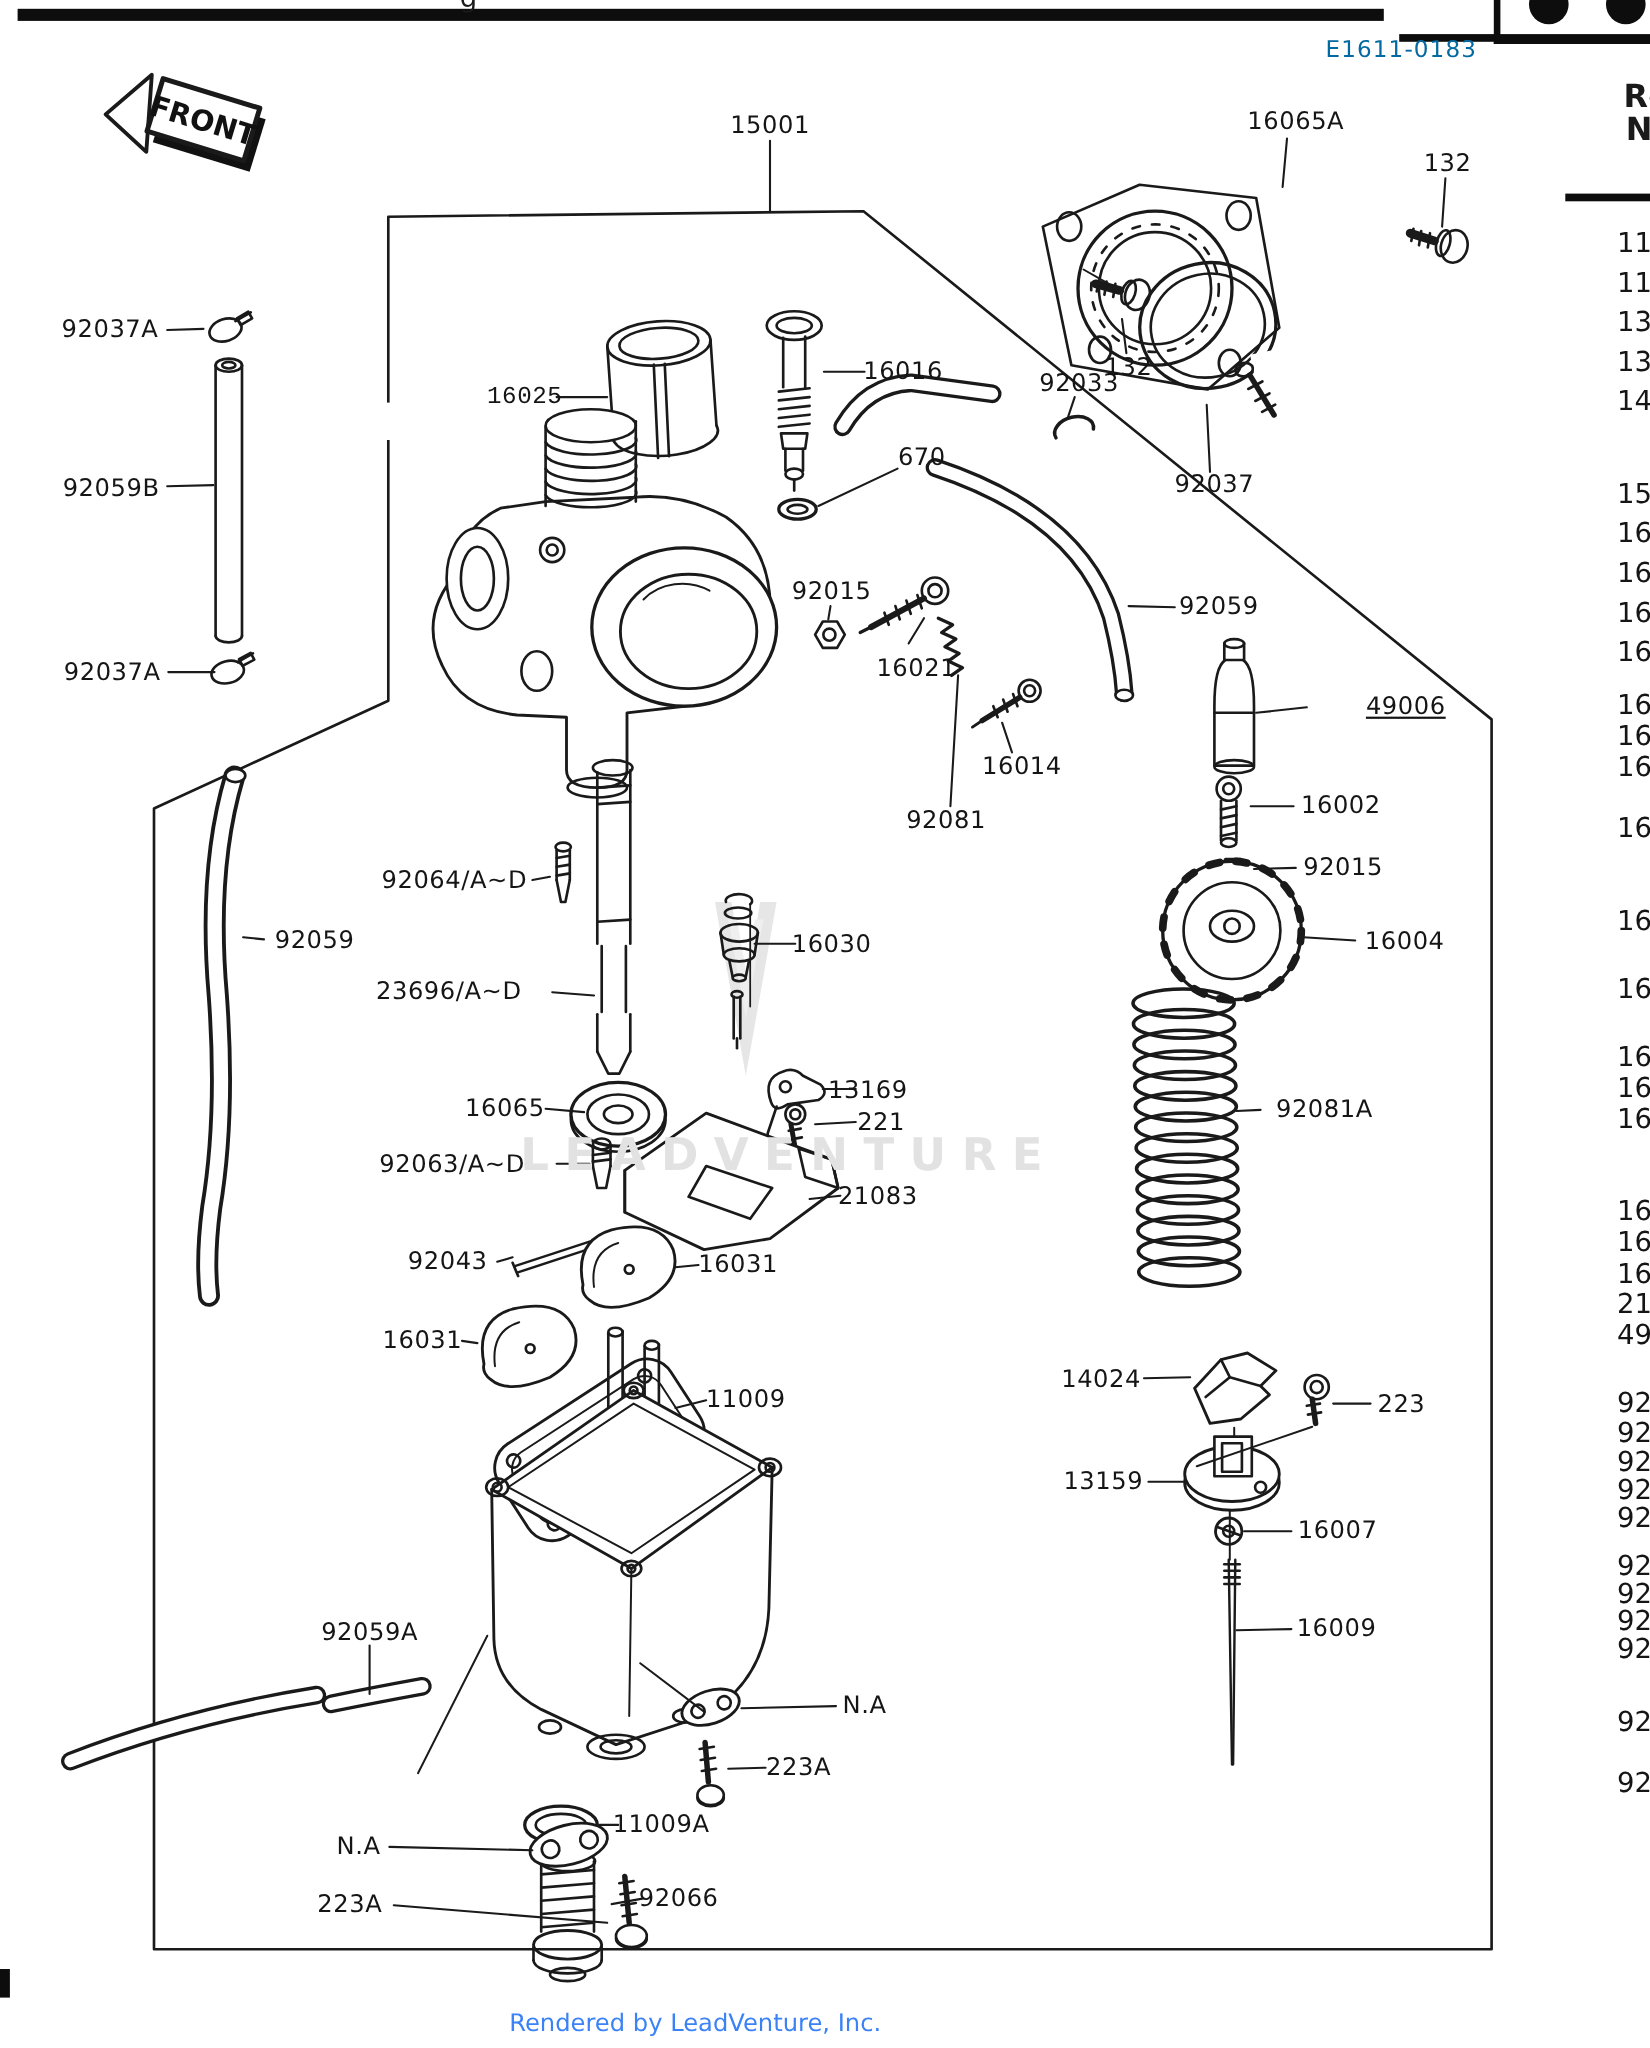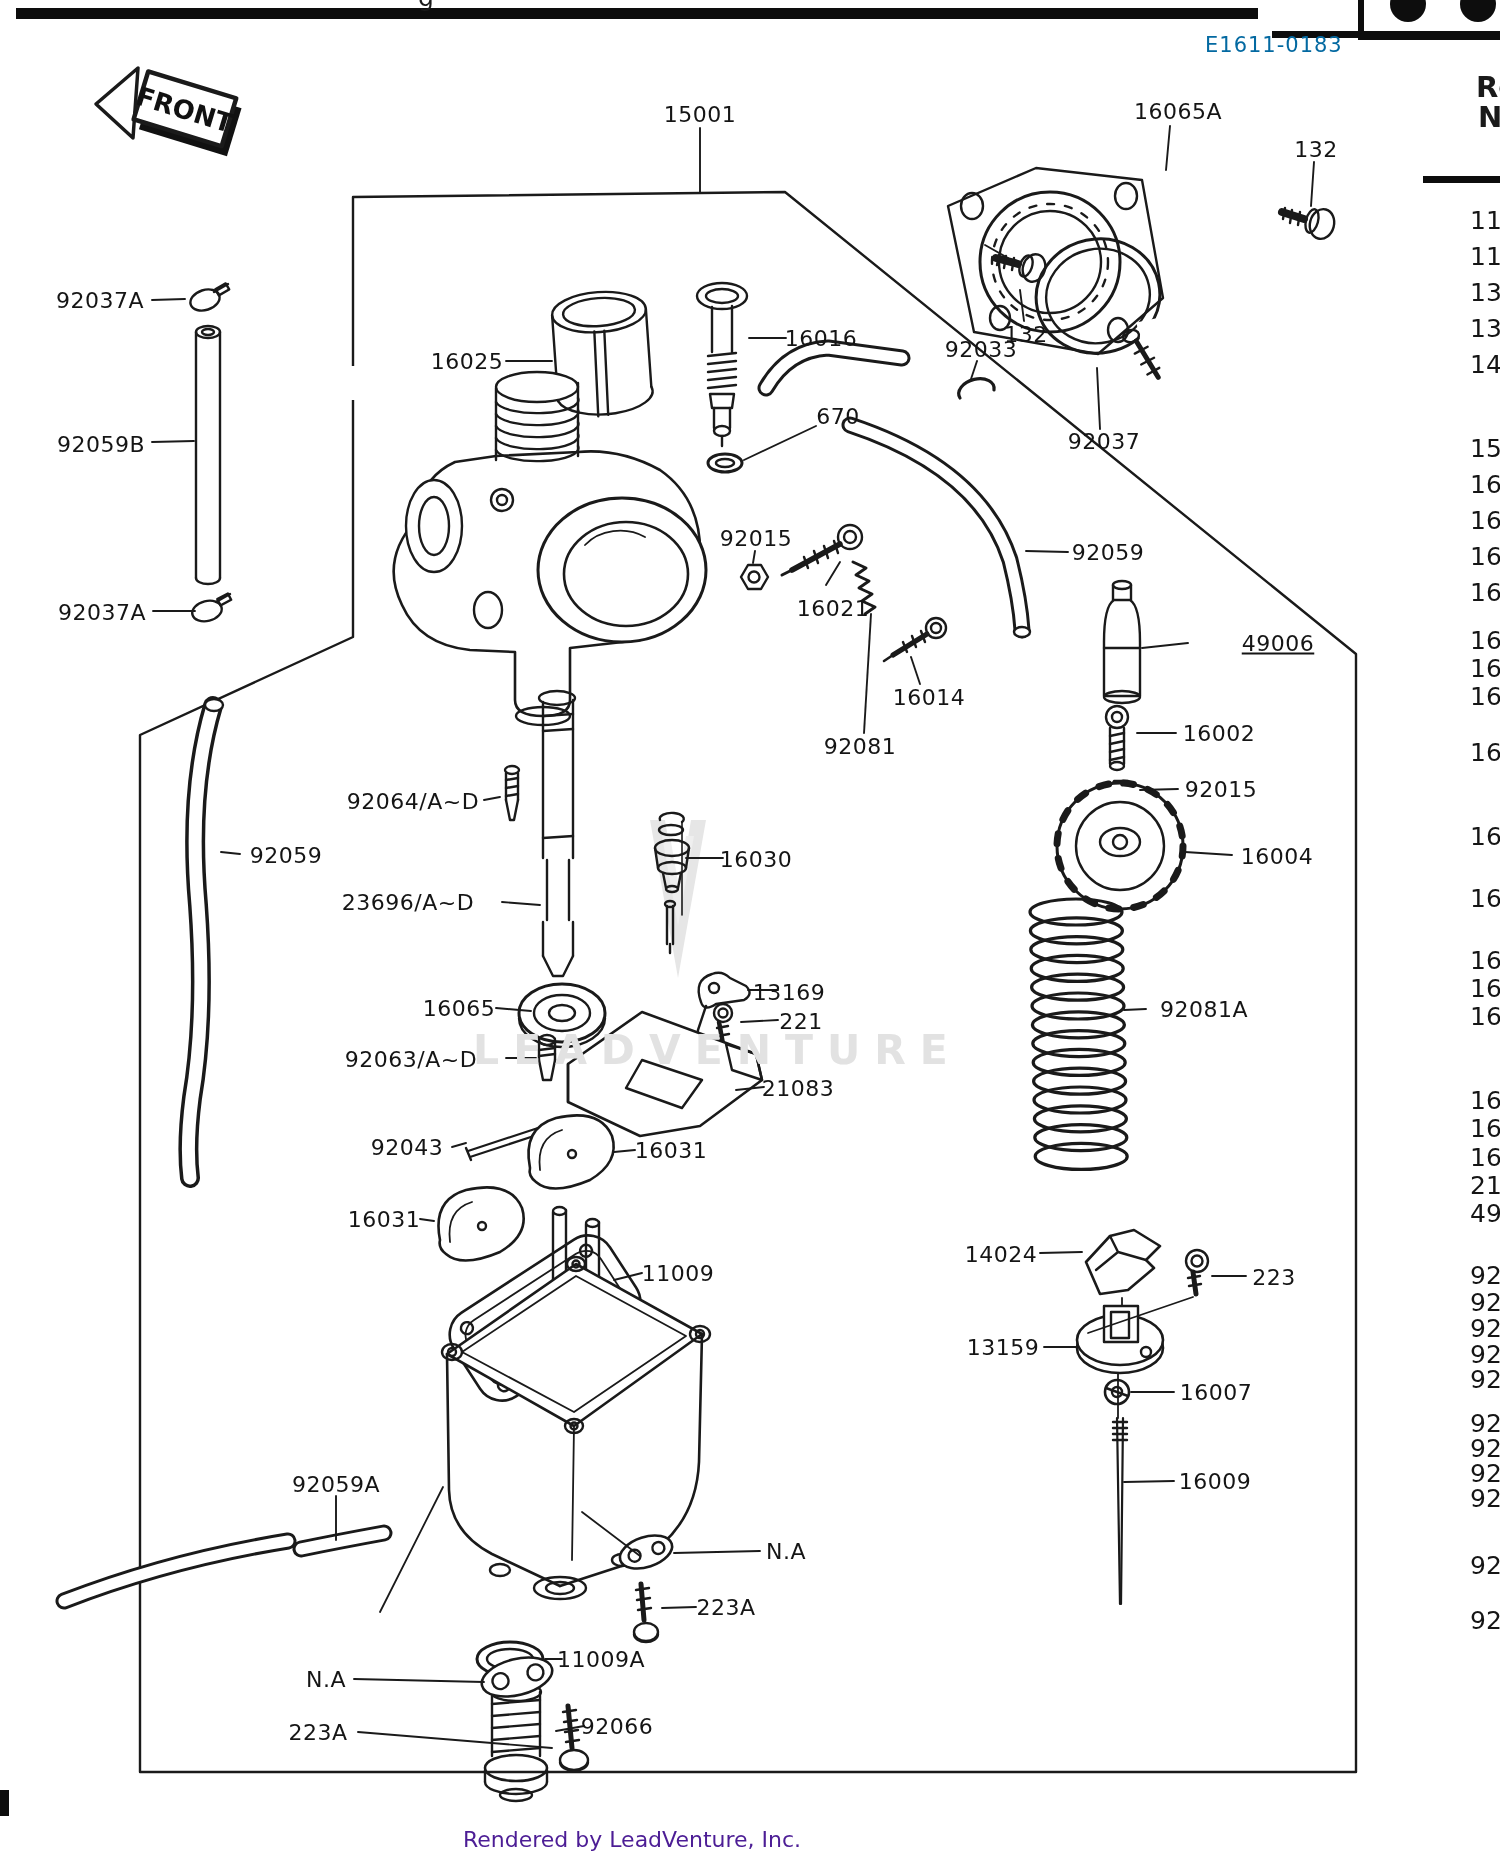--- a/index.html
+++ b/index.html
@@ -108,7 +108,7 @@
     <div class="callout" style="left: 786px; top: 1551px;">N.A</div>
     <div class="callout" style="left: 726px; top: 1607px;">223A</div>
     <div class="callout" style="left: 700px; top: 114px;">15001</div>
-    <div class="callout" style="left: 467px; top: 361px;">16025</div>
+    <div class="callout" style="left: 477px; top: 361px; font-family: Liberation Mono, monospace;">16025</div>
     <div class="callout" style="left: 821px; top: 338px;">16016</div>
     <div class="callout" style="left: 838px; top: 416px;">670</div>
     <div class="callout" style="left: 756px; top: 538px;">92015</div>

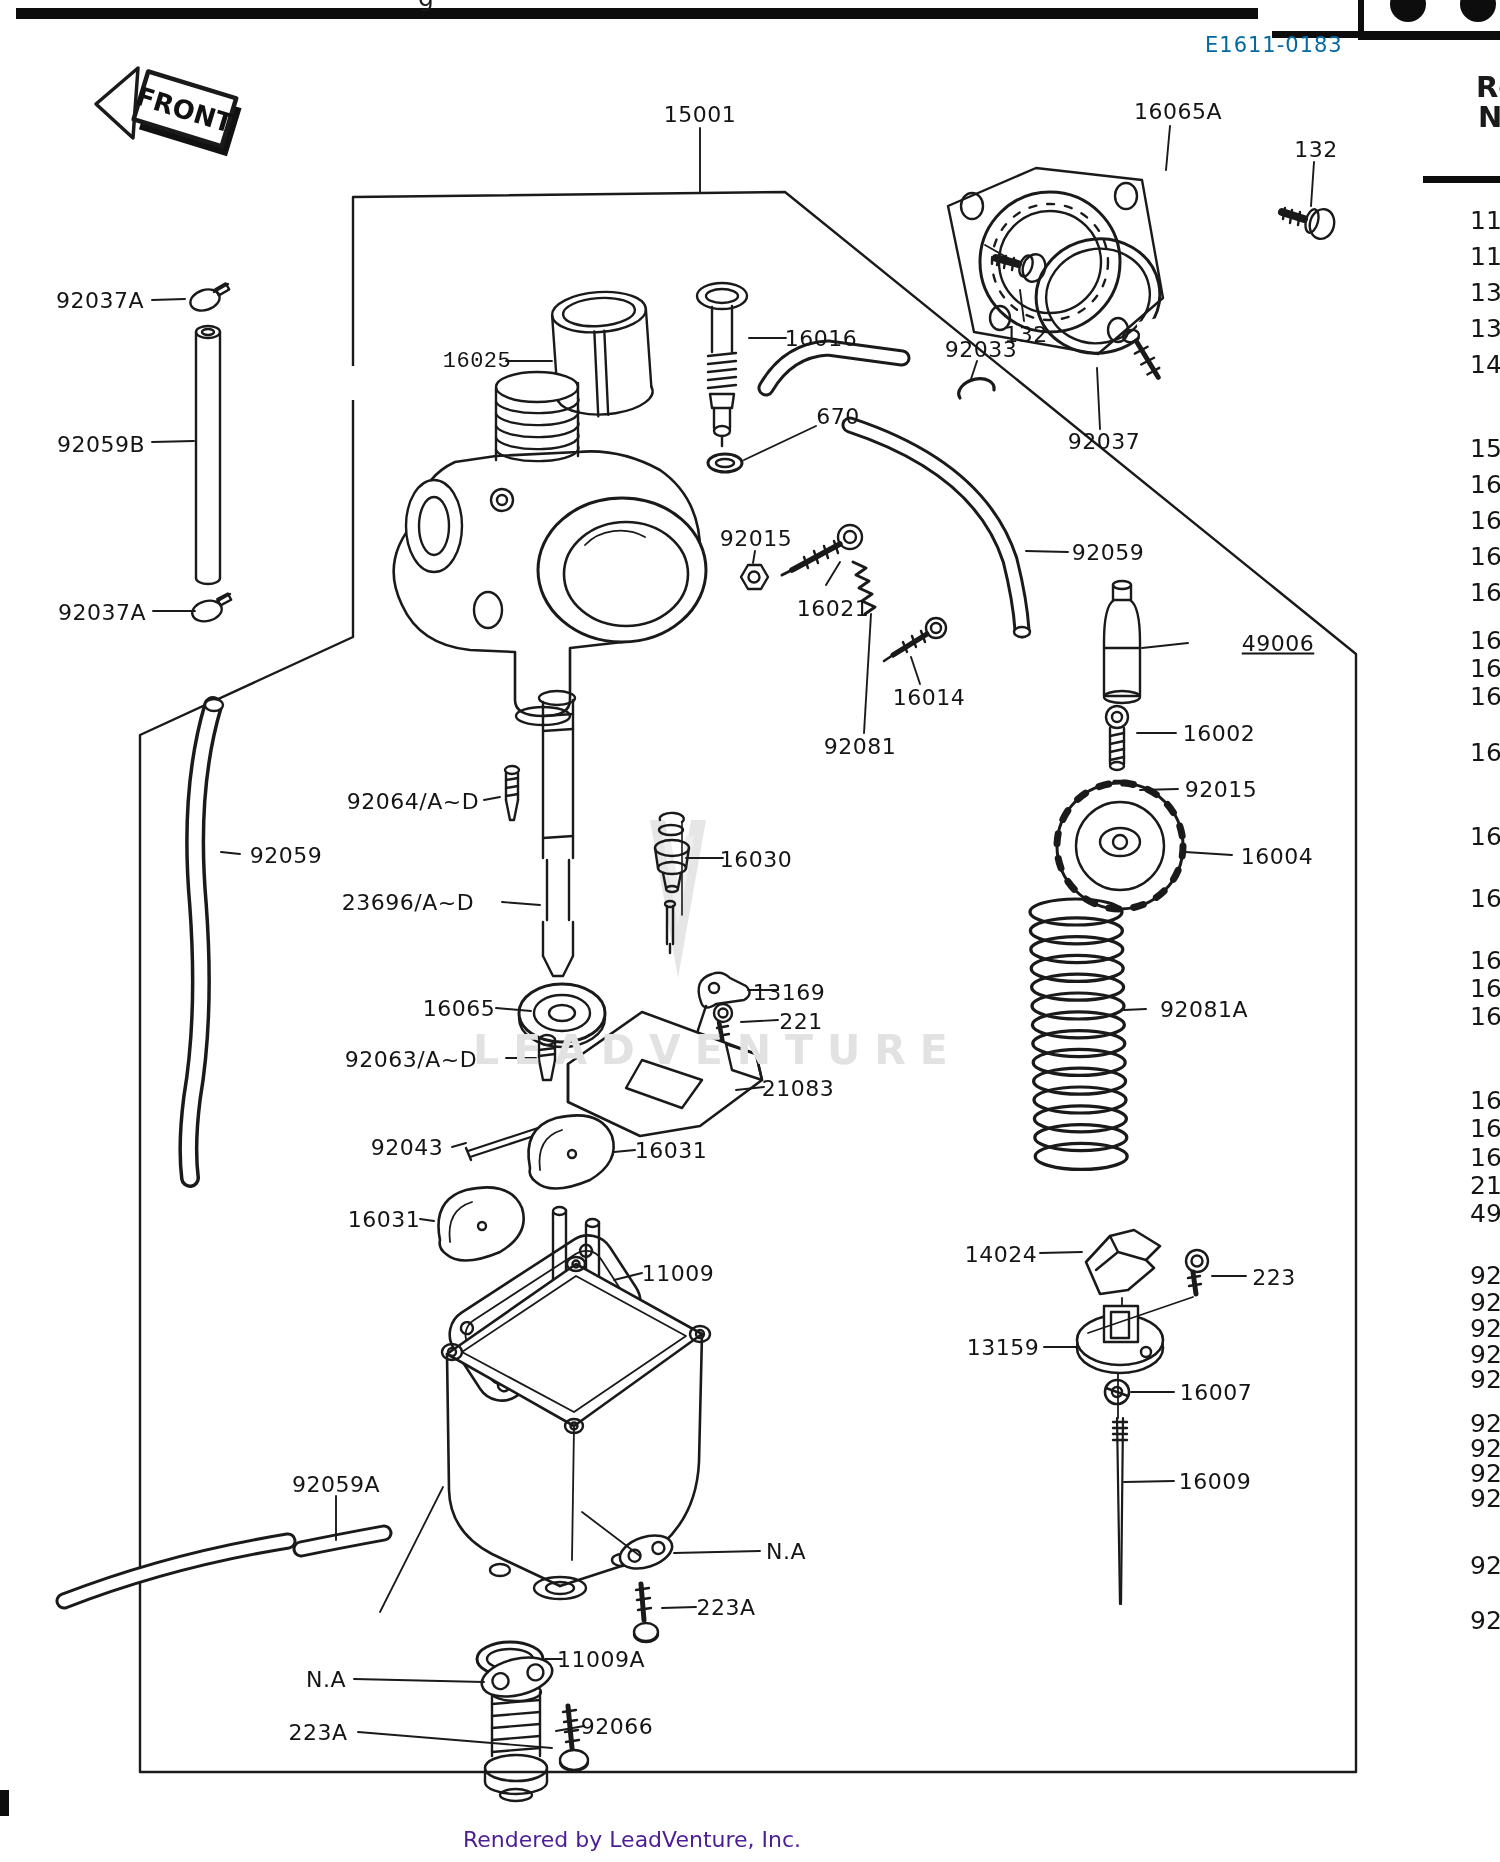--- a/index.html
+++ b/index.html
@@ -20,7 +20,7 @@
   #ref-hdr-1{position:absolute;left:1476px;top:70px;font-size:29px;font-weight:bold;z-index:5;}
   #ref-hdr-2{position:absolute;left:1478px;top:100px;font-size:29px;font-weight:bold;z-index:5;}
   #top-partial-g{position:absolute;left:418px;top:-17px;font-size:25px;font-weight:500;z-index:5;}
-  #footer-credit{position:absolute;left:632px;top:1827px;transform:translateX(-50%);font-size:22px;color:#4c1d95;z-index:5;white-space:nowrap;}
+  #footer-credit{position:absolute;left:632px;top:1827px;transform:translateX(-50%);font-size:22px;color:#3b82f6;z-index:5;white-space:nowrap;}
   #watermark-text{
     position:absolute;left:462px;top:1026px;font-size:41px;font-weight:bold;letter-spacing:14px;
     color:#e2e2e2;z-index:1;white-space:nowrap;margin-left:11px;

